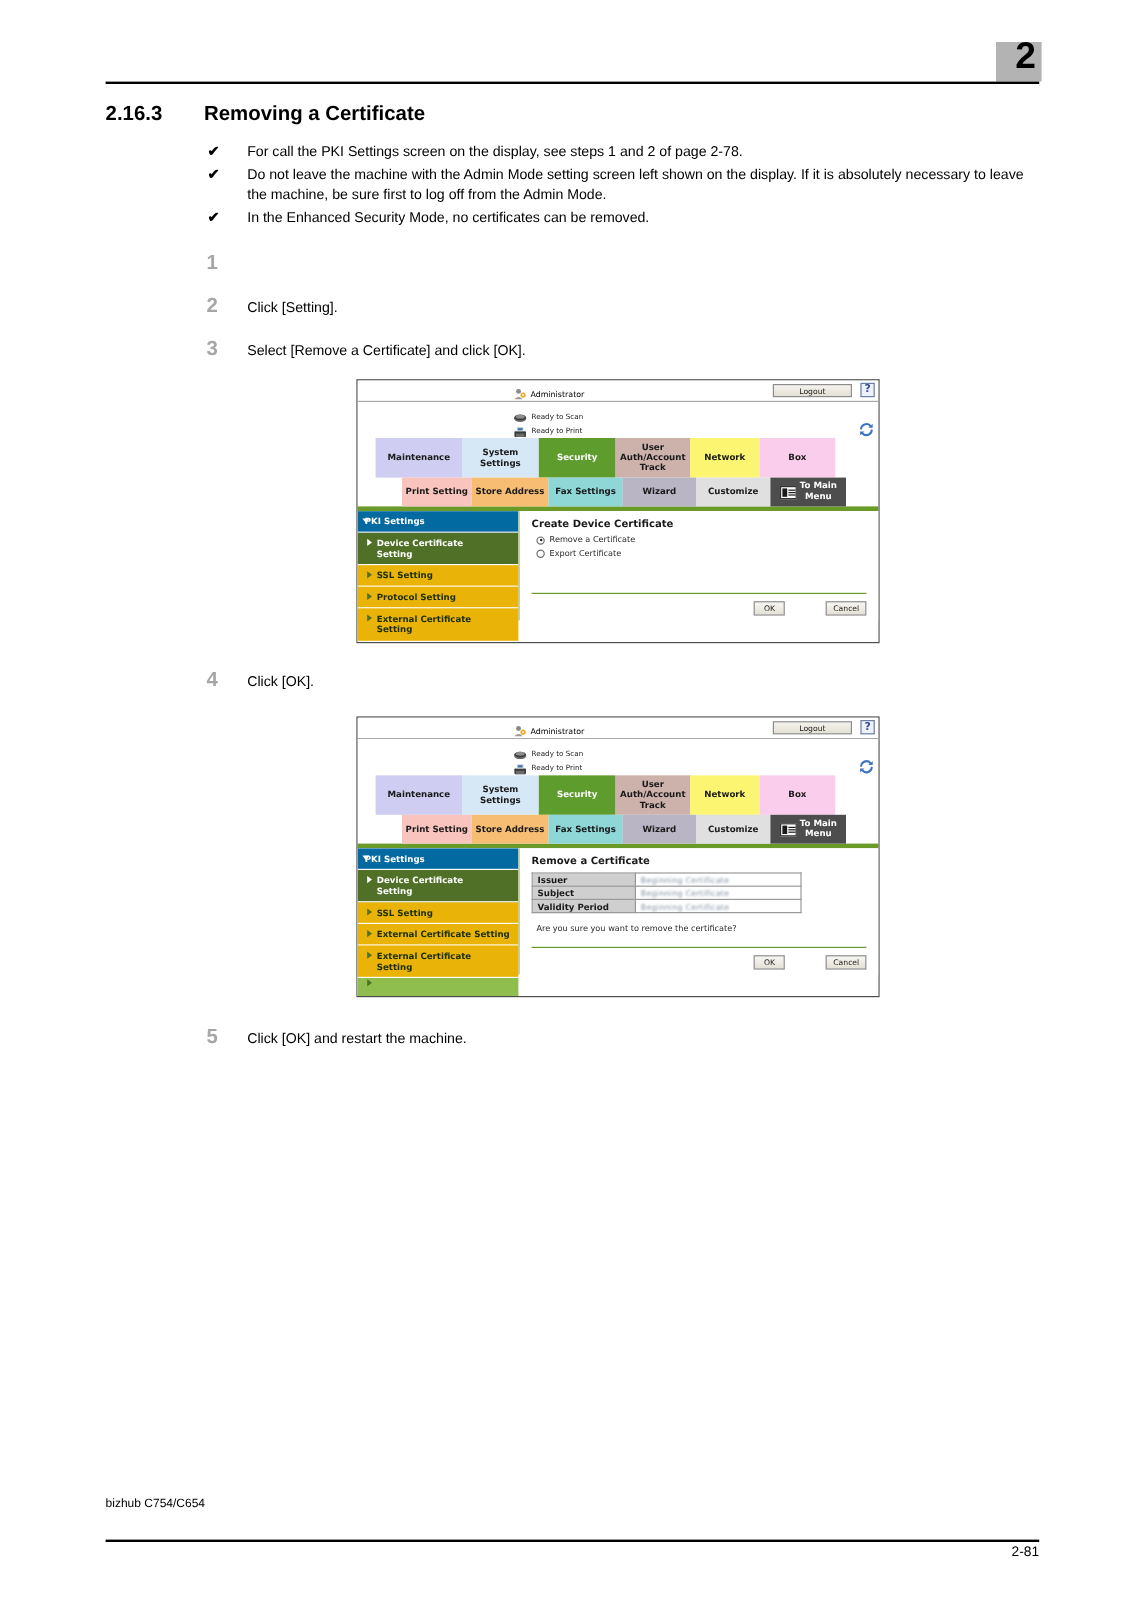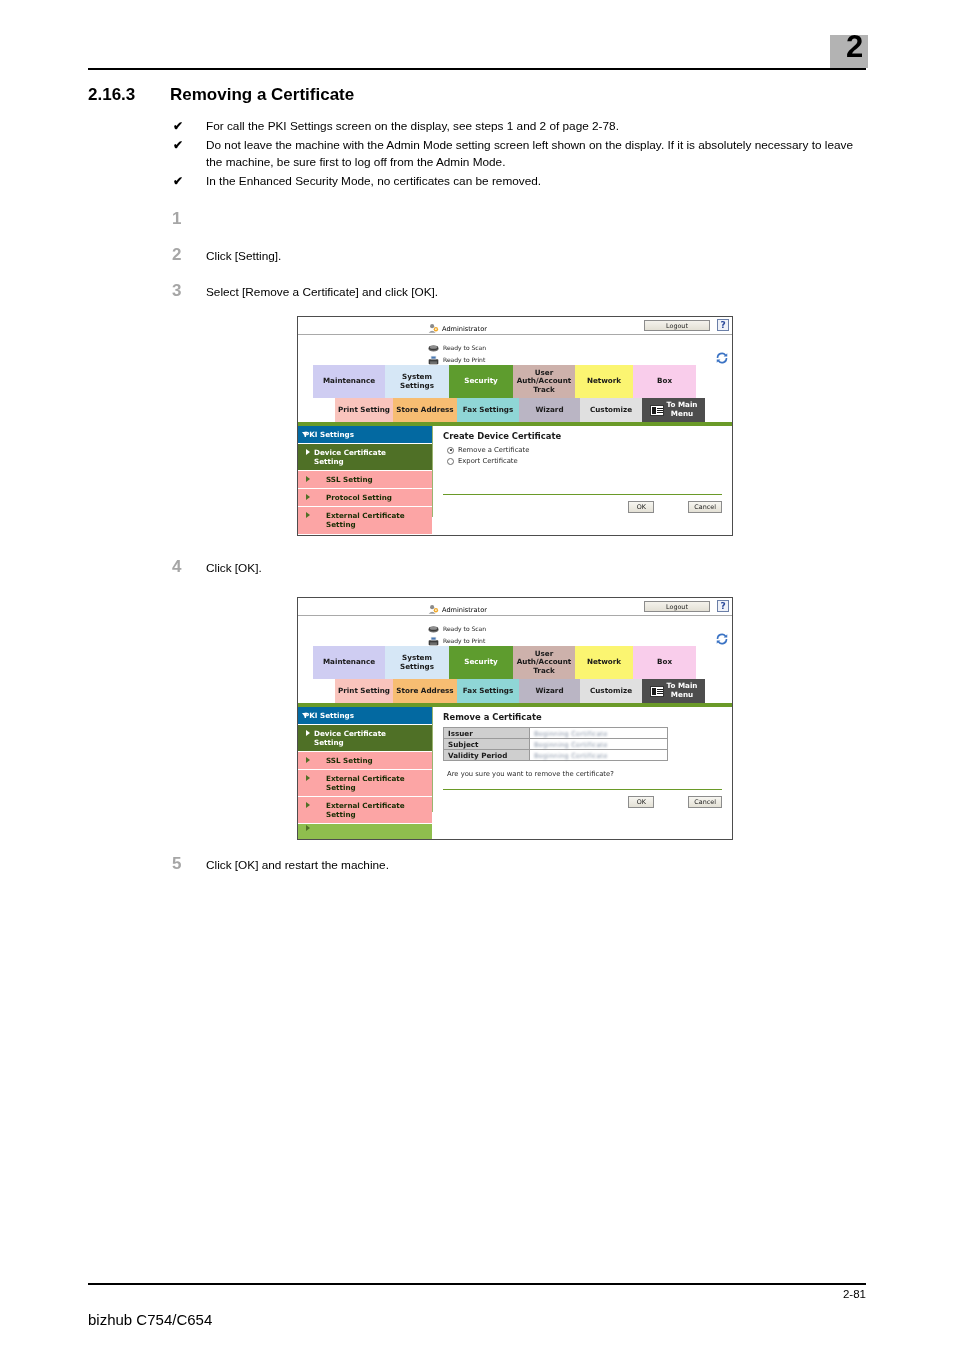--- a/index.html
+++ b/index.html
@@ -299,9 +299,9 @@
     padding-left: 16px;
   }
   .side-item.normal {
-    background: #fca5a5;
+    background: #eab308;
     color: #1a2e05;
-    padding-left: 28px;
+    padding-left: 16px;
   }
   .side-item.partial {
     background: #8fbe4e;

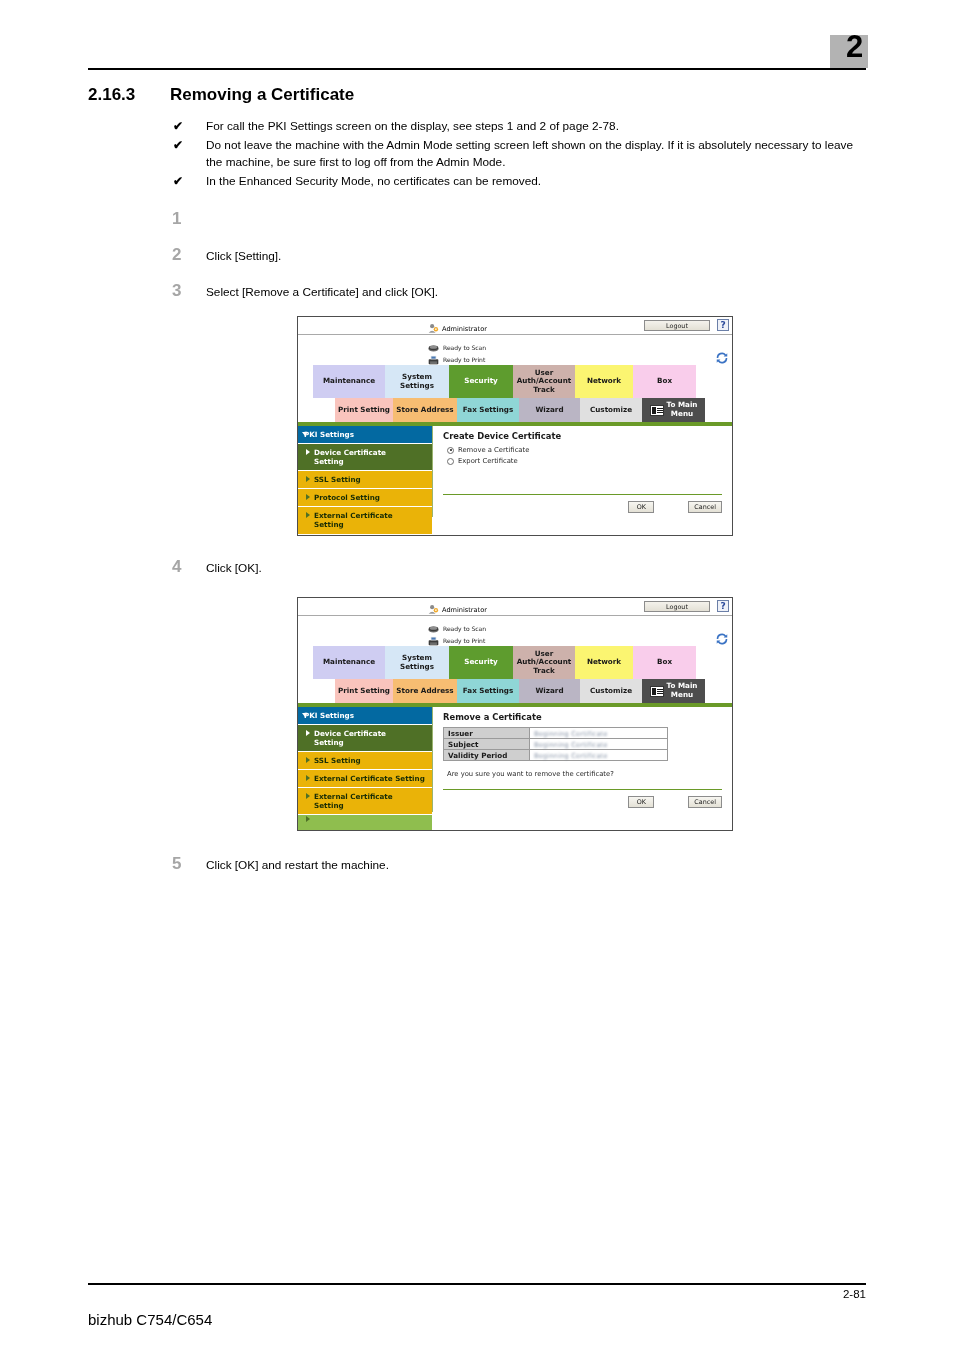--- a/index.html
+++ b/index.html
@@ -447,8 +447,8 @@
   }
   .ftr-left {
     position: absolute;
-    left: 88px; top: 1311px;
-    font-size: 15px;
+    left: 88px; top: 1248px;
+    font-size: 10px;
     text-align: right;
   }
   .ftr-right {

